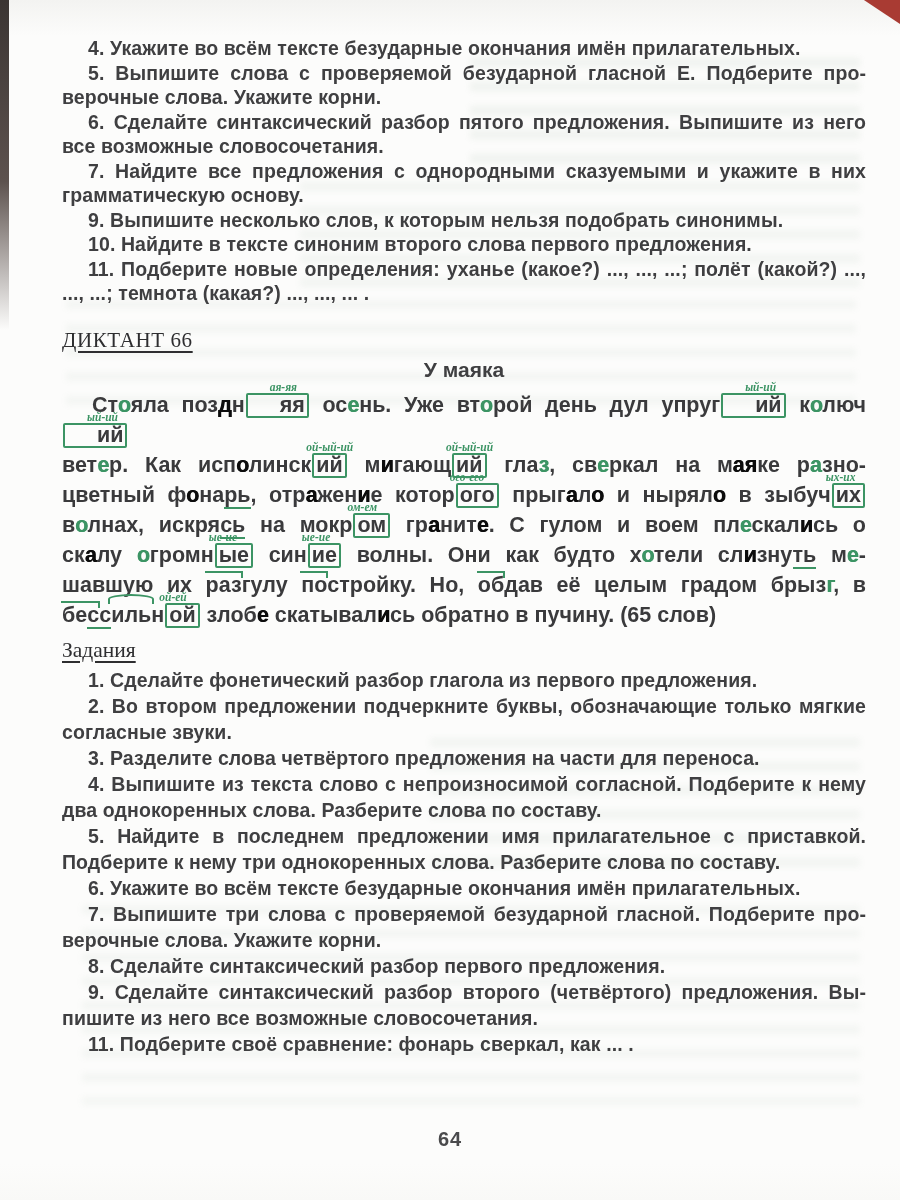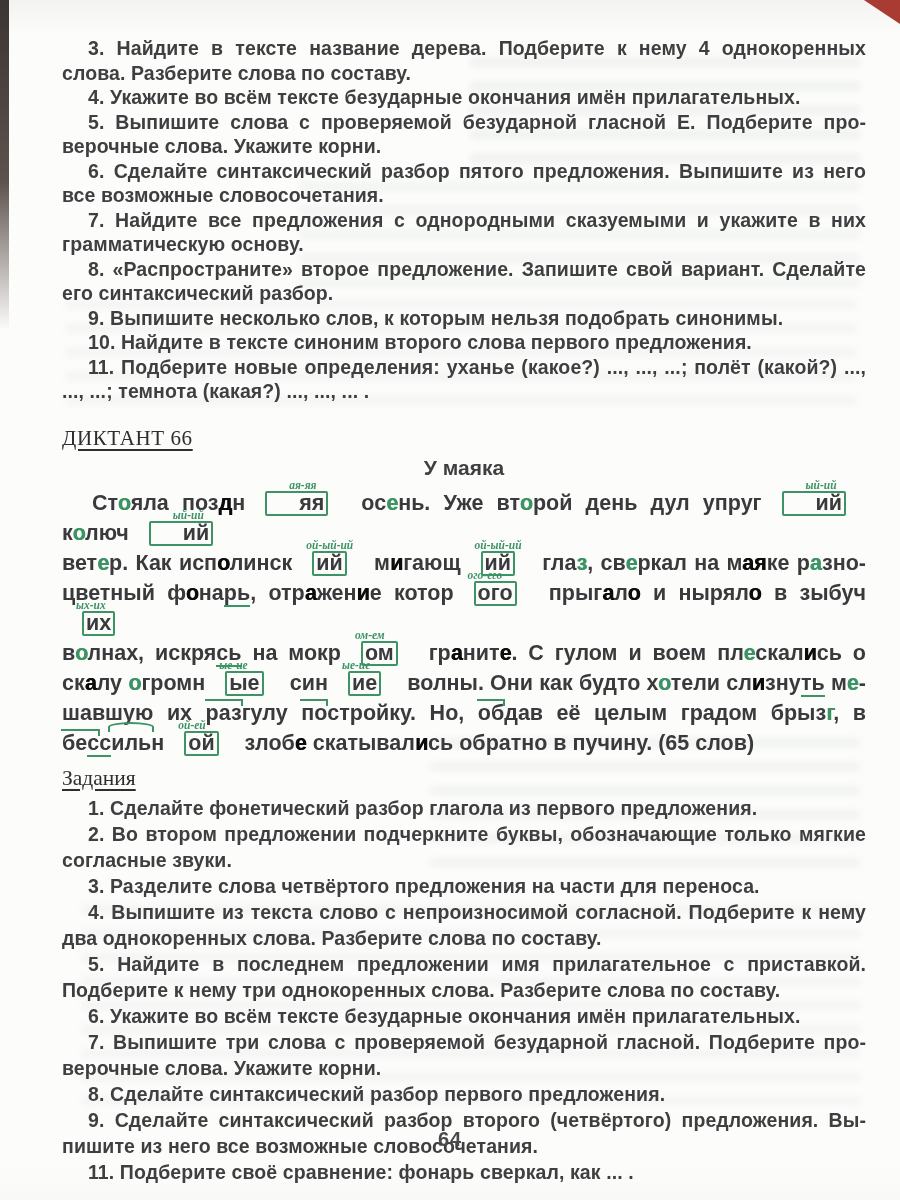--- a/index.html
+++ b/index.html
@@ -123,7 +123,6 @@
   <div class="content">
 
     <div class="tasklist1">
-        <p class="task">3. Найдите в тексте название дерева. Подберите к нему 4 однокоренных слова. Разберите слова по составу.</p>
         <p class="task">4. Укажите во всём тексте безударные окончания имён прилагательных.</p>
         <p class="task">5. Выпишите слова с проверяемой безударной гласной Е. Подберите про­верочные слова. Укажите корни.</p>
         <p class="task">6. Сделайте синтаксический разбор пятого предложения. Выпишите из него все возможные словосочетания.</p>

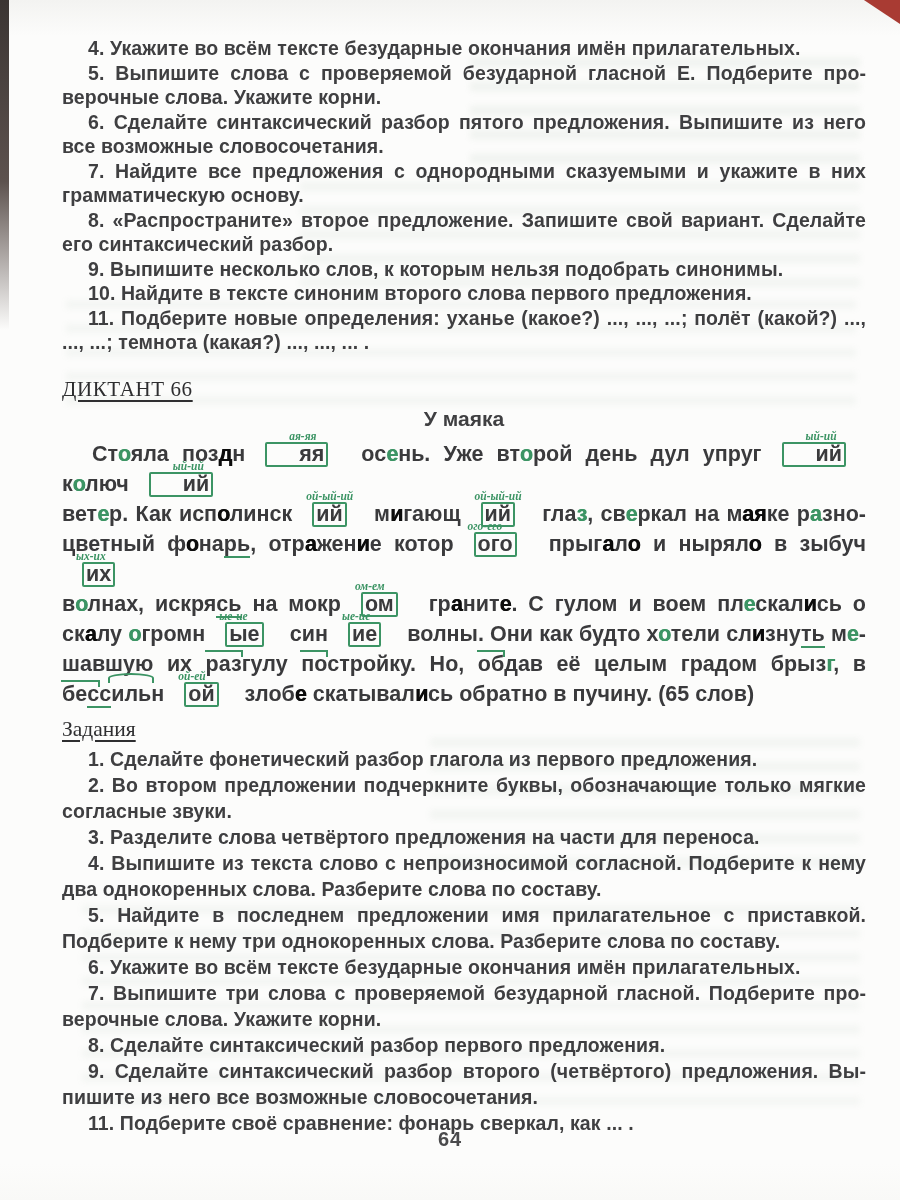--- a/index.html
+++ b/index.html
@@ -127,7 +127,6 @@
         <p class="task">5. Выпишите слова с проверяемой безударной гласной Е. Подберите про­верочные слова. Укажите корни.</p>
         <p class="task">6. Сделайте синтаксический разбор пятого предложения. Выпишите из него все возможные словосочетания.</p>
         <p class="task">7. Найдите все предложения с однородными сказуемыми и укажите в них грамматическую основу.</p>
-        <p class="task">8. «Распространите» второе предложение. Запишите свой вариант. Сде­лайте его синтаксический разбор.</p>
         <p class="task">9. Выпишите несколько слов, к которым нельзя подобрать синонимы.</p>
         <p class="task">10. Найдите в тексте синоним второго слова первого предложения.</p>
         <p class="task">11. Подберите новые определения: уханье (какое?) ..., ..., ...; полёт (какой?) ..., ..., ...; темнота (какая?) ..., ..., ... .</p>

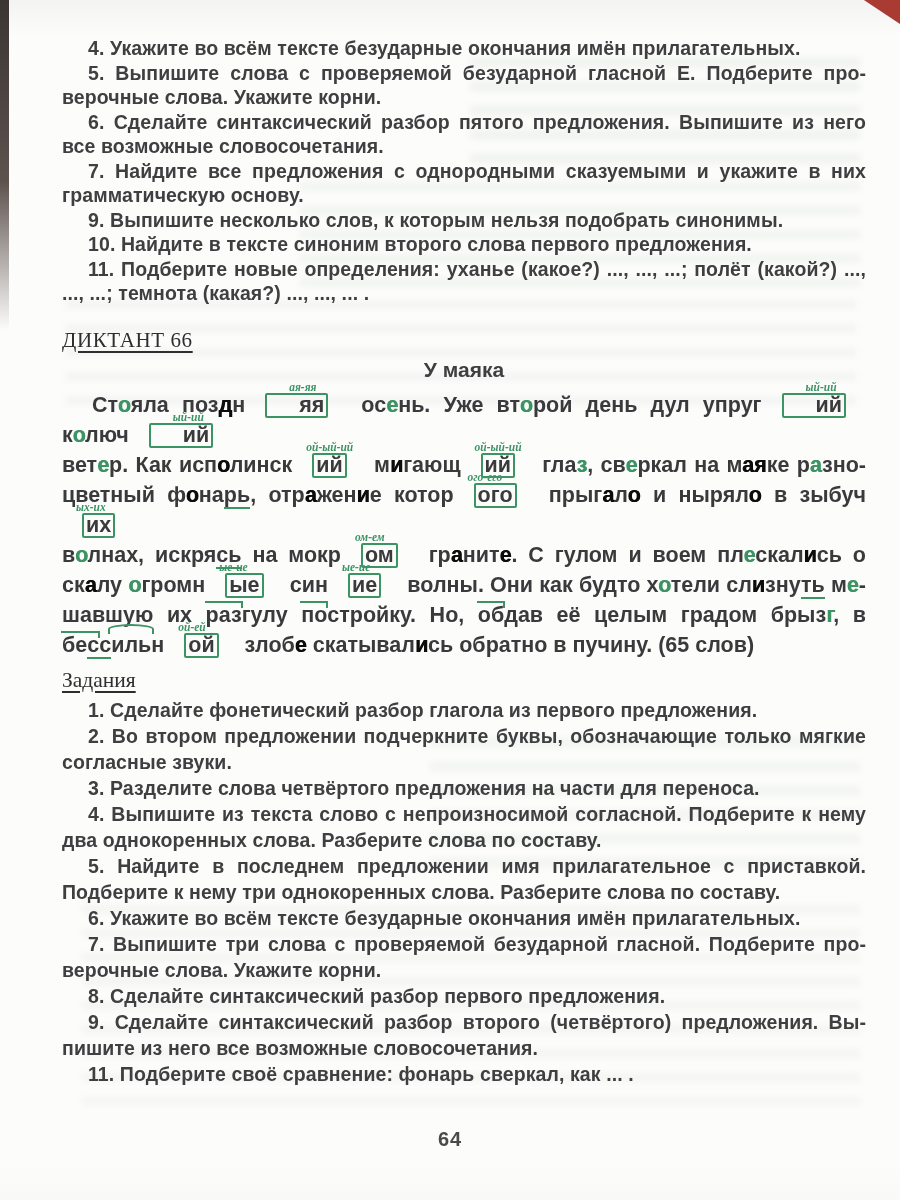--- a/index.html
+++ b/index.html
@@ -71,7 +71,7 @@
   .dline .box{
     display:inline-block;position:relative;line-height:1.0;
     border:2px solid var(--green);border-radius:2px;
-    padding:0 2px;margin:0 20px;vertical-align:baseline;
+    padding:0 2px;margin:0 1px;vertical-align:baseline;
   }
   .dline .box::before{
     content:attr(data-l);

